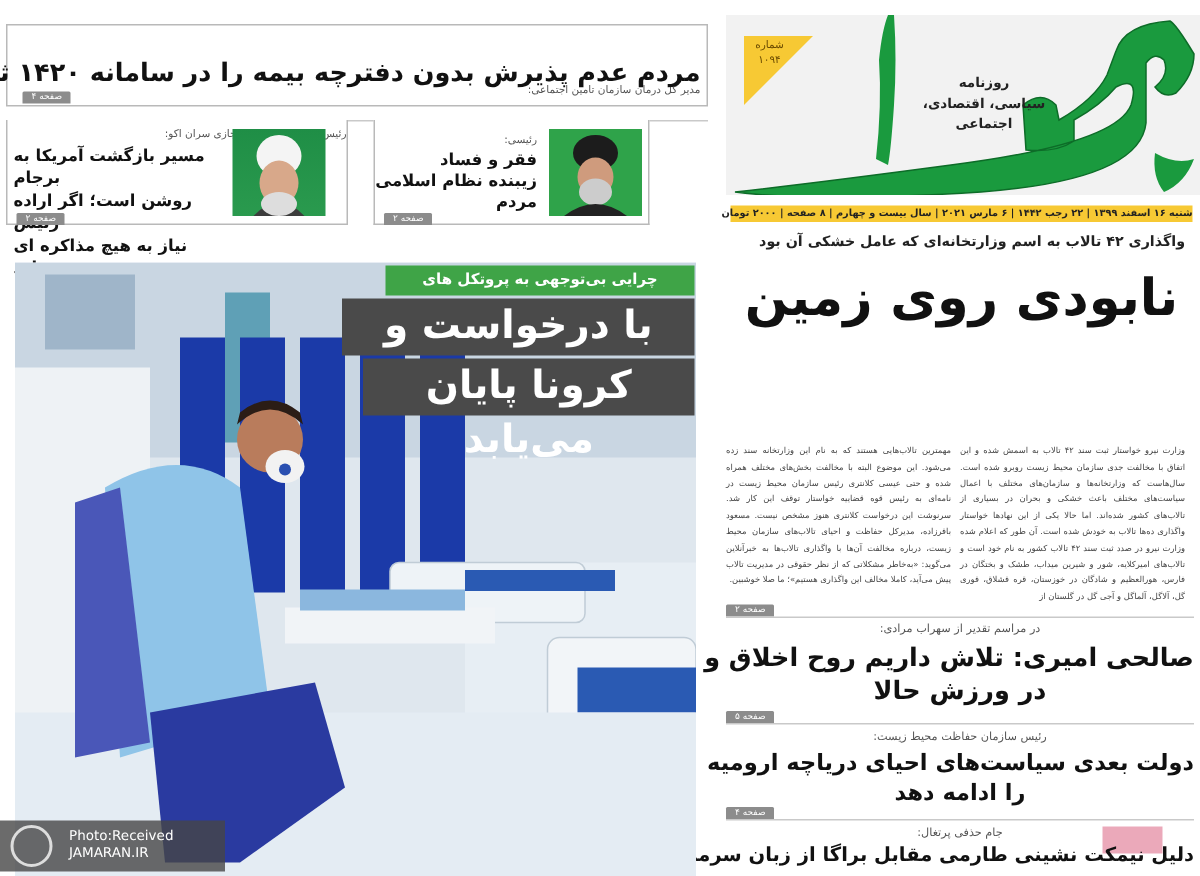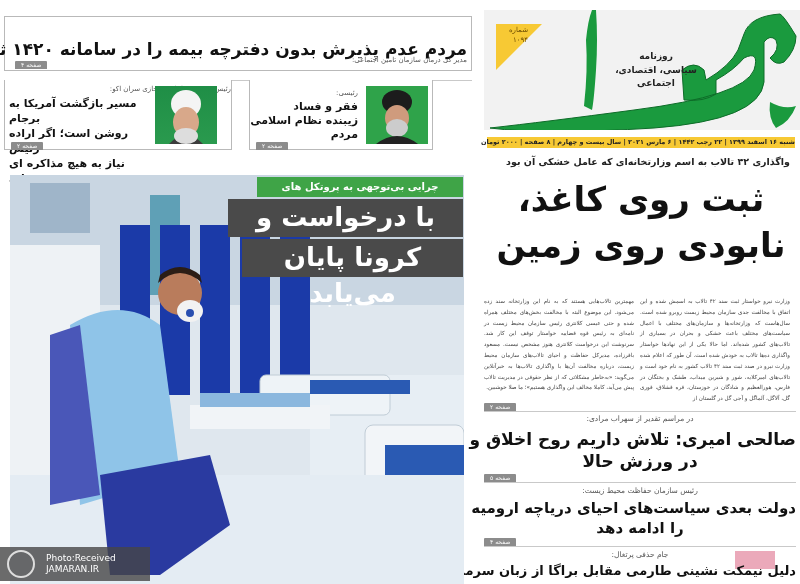--- a/index.html
+++ b/index.html
@@ -18,7 +18,7 @@
   .masthead { position: absolute; left: 484px; top: 10px; width: 316px; height: 120px; background: #f2f2f2; overflow: hidden; }
   .logo-svg { position: absolute; left: 0; top: 0; }
   .issue-tri { position: absolute; left: 12px; top: 14px; width: 46px; height: 46px; }
-  .issue-text { position: absolute; left: 14px; top: 16px; font-size: 7px; color: #6b4b00; text-align: right; line-height: 1.4; direction: rtl; width: 30px; }
+  .issue-text { position: absolute; left: 14px; top: 16px; font-size: 7px; color: #6b4b00; text-align: center; line-height: 1.4; direction: rtl; width: 30px; }
   .tagline { position: absolute; left: 112px; top: 40px; width: 120px; text-align: center; font-size: 9px; font-weight: bold; color: #222; line-height: 1.5; }
   .dateline { position: absolute; left: 487px; top: 137px; width: 308px; height: 11px; background: #f7c934; font-size: 6.5px; line-height: 11px; color: #222; text-align: center; white-space: nowrap; font-weight: bold; }
 

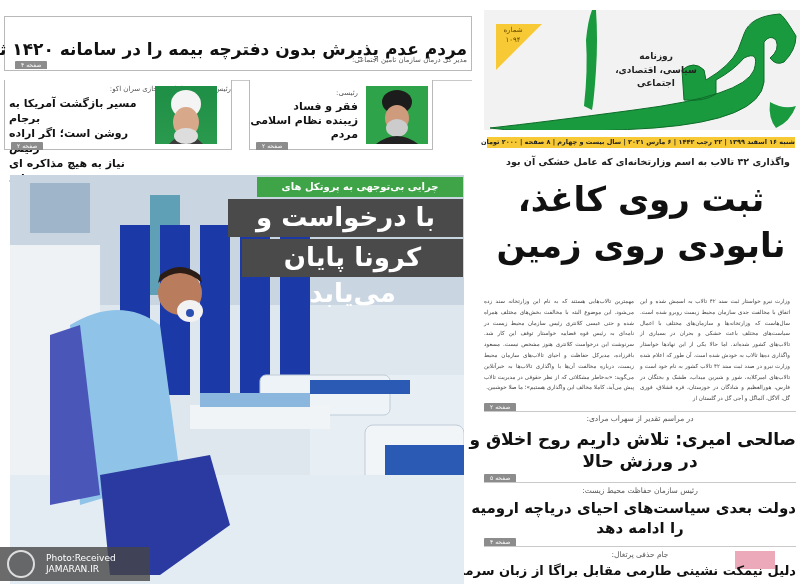--- a/index.html
+++ b/index.html
@@ -108,7 +108,6 @@
 
 <div class="lead-kicker">واگذاری ۴۲ تالاب به اسم وزارتخانه‌ای که عامل خشکی آن بود</div>
 <div class="lead-head">
-  <div>ثبت روی کاغذ،</div>
   <div>نابودی روی زمین</div>
 </div>
 <div class="body-col" style="left:640px;">وزارت نیرو خواستار ثبت سند ۴۲ تالاب به اسمش شده و این اتفاق با مخالفت جدی سازمان محیط زیست روبرو شده است. سال‌هاست که وزارتخانه‌ها و سازمان‌های مختلف با اعمال سیاست‌های مختلف باعث خشکی و بحران در بسیاری از تالاب‌های کشور شده‌اند. اما حالا یکی از این نهادها خواستار واگذاری ده‌ها تالاب به خودش شده است. آن طور که اعلام شده وزارت نیرو در صدد ثبت سند ۴۲ تالاب کشور به نام خود است و تالاب‌های امیرکلایه، شور و شیرین میداب، طشک و بختگان در فارس، هورالعظیم و شادگان در خوزستان، قره قشلاق، قوری گل، آلاگل، آلماگل و آجی گل در گلستان از</div>

